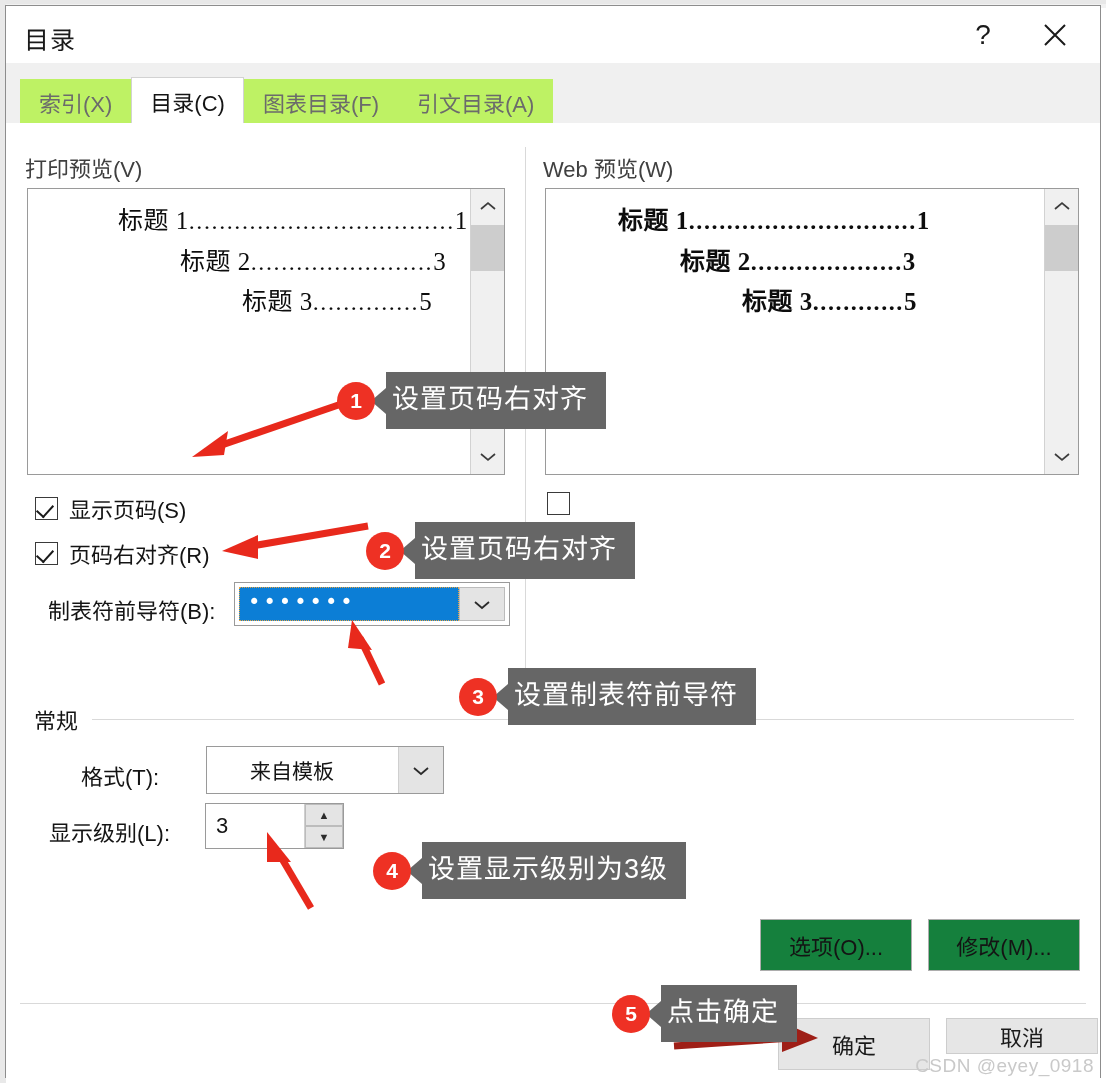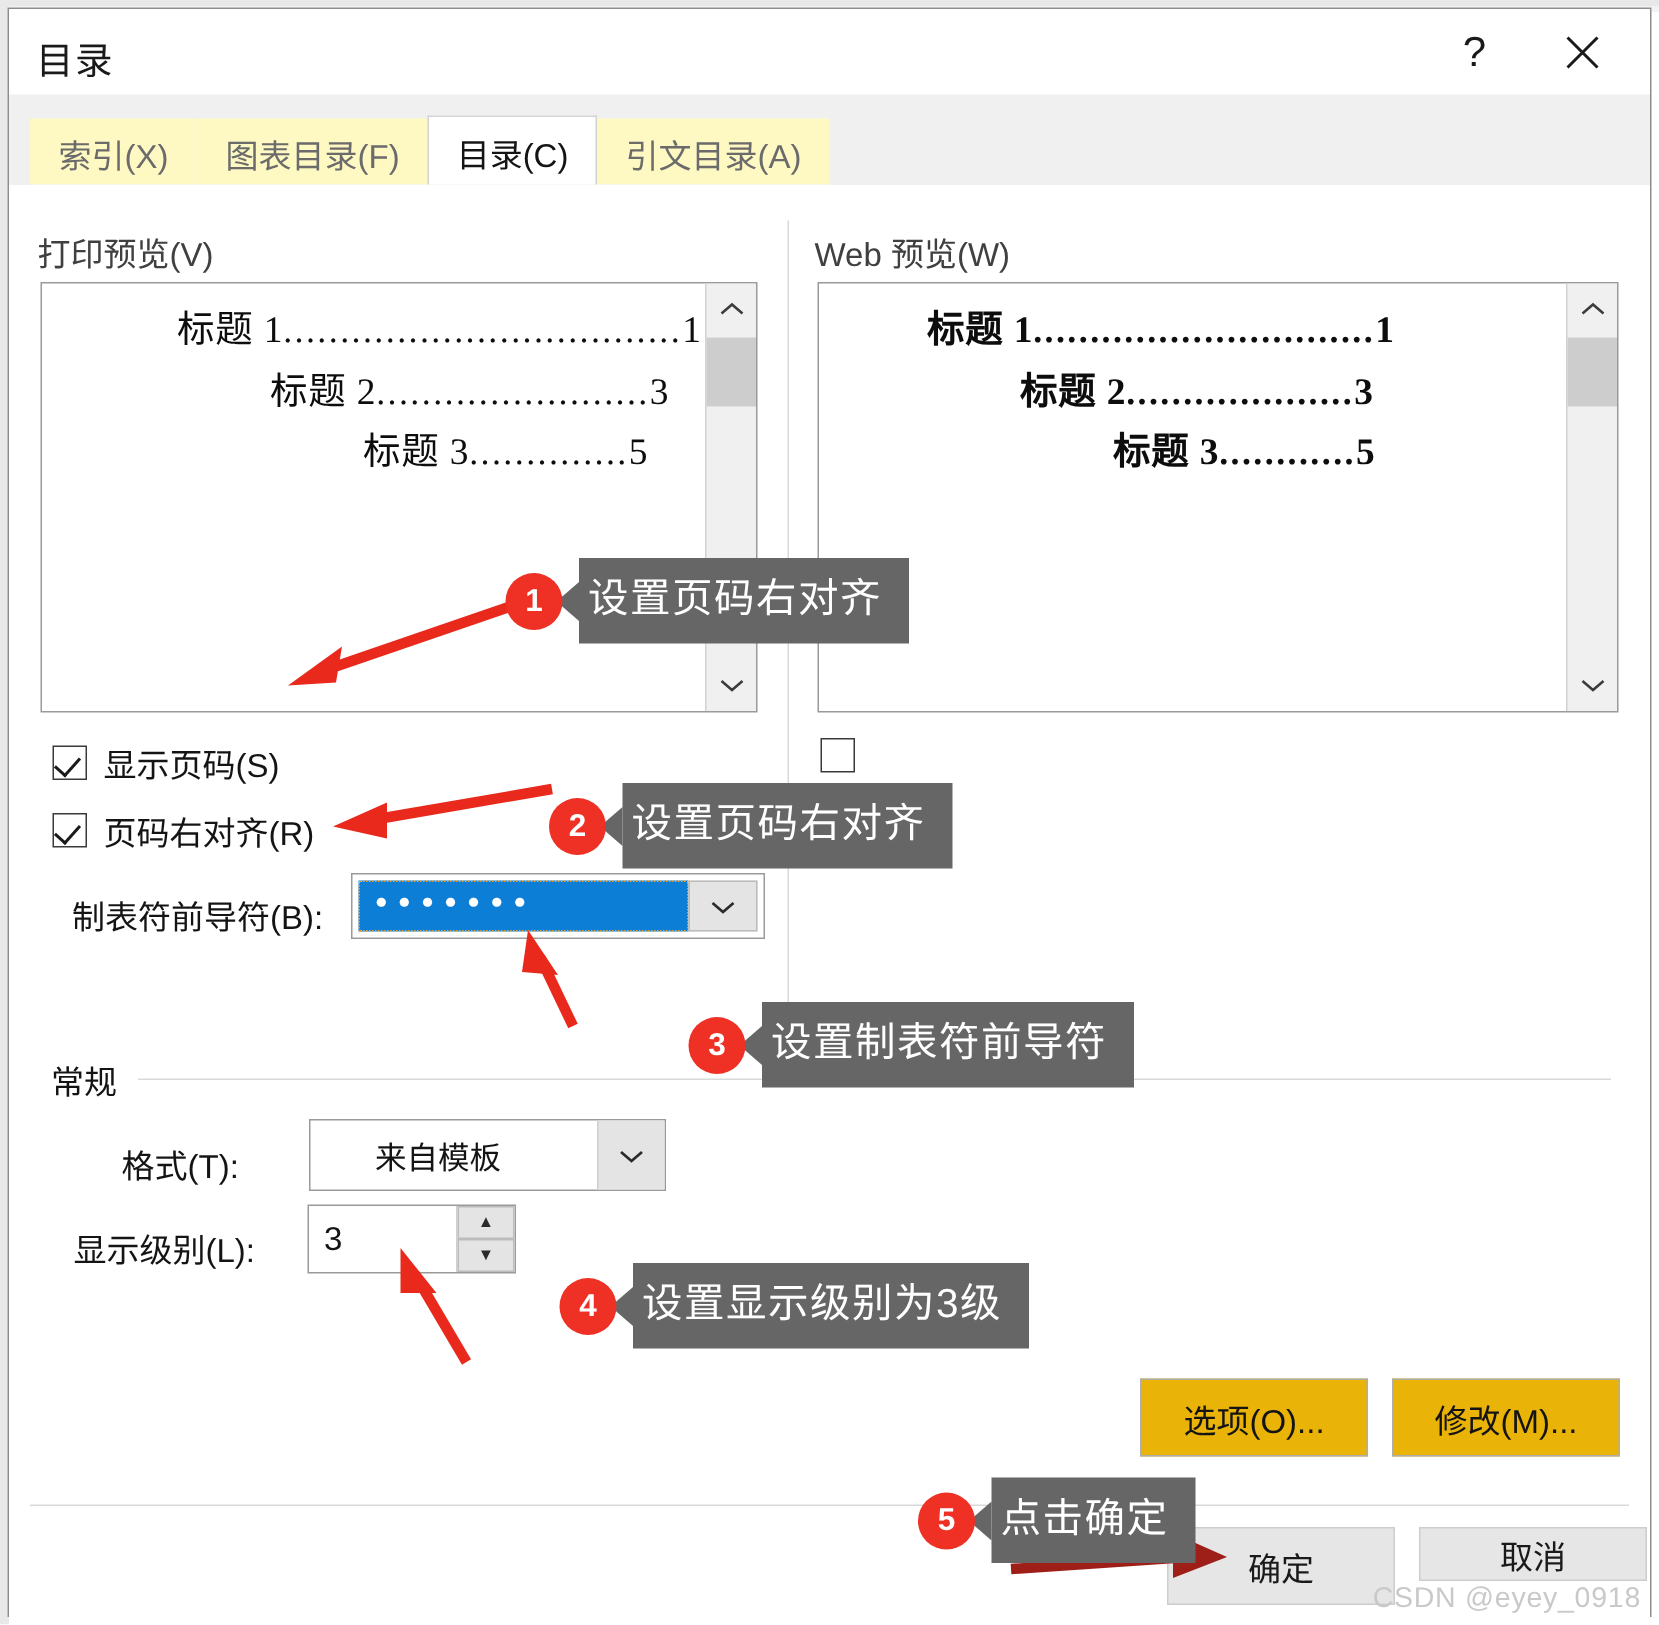--- a/index.html
+++ b/index.html
@@ -33,7 +33,7 @@
   .tabstrip-inner{position:absolute;left:14px;top:16px;height:44px;display:flex;align-items:flex-end;}
   .tab{
     height:44px;box-sizing:border-box;padding:0 18px;display:flex;align-items:center;
-    font-size:22px;color:#6b6b6b;background:#fef9c3;border:1px solid transparent;
+    font-size:22px;color:#6b6b6b;background:#bef264;border:1px solid transparent;
     border-bottom:none;cursor:default;white-space:nowrap;
   }
   .tab.active{background:#ffffff;color:#141414;border-color:#d2d2d2;height:46px;position:relative;z-index:3;}

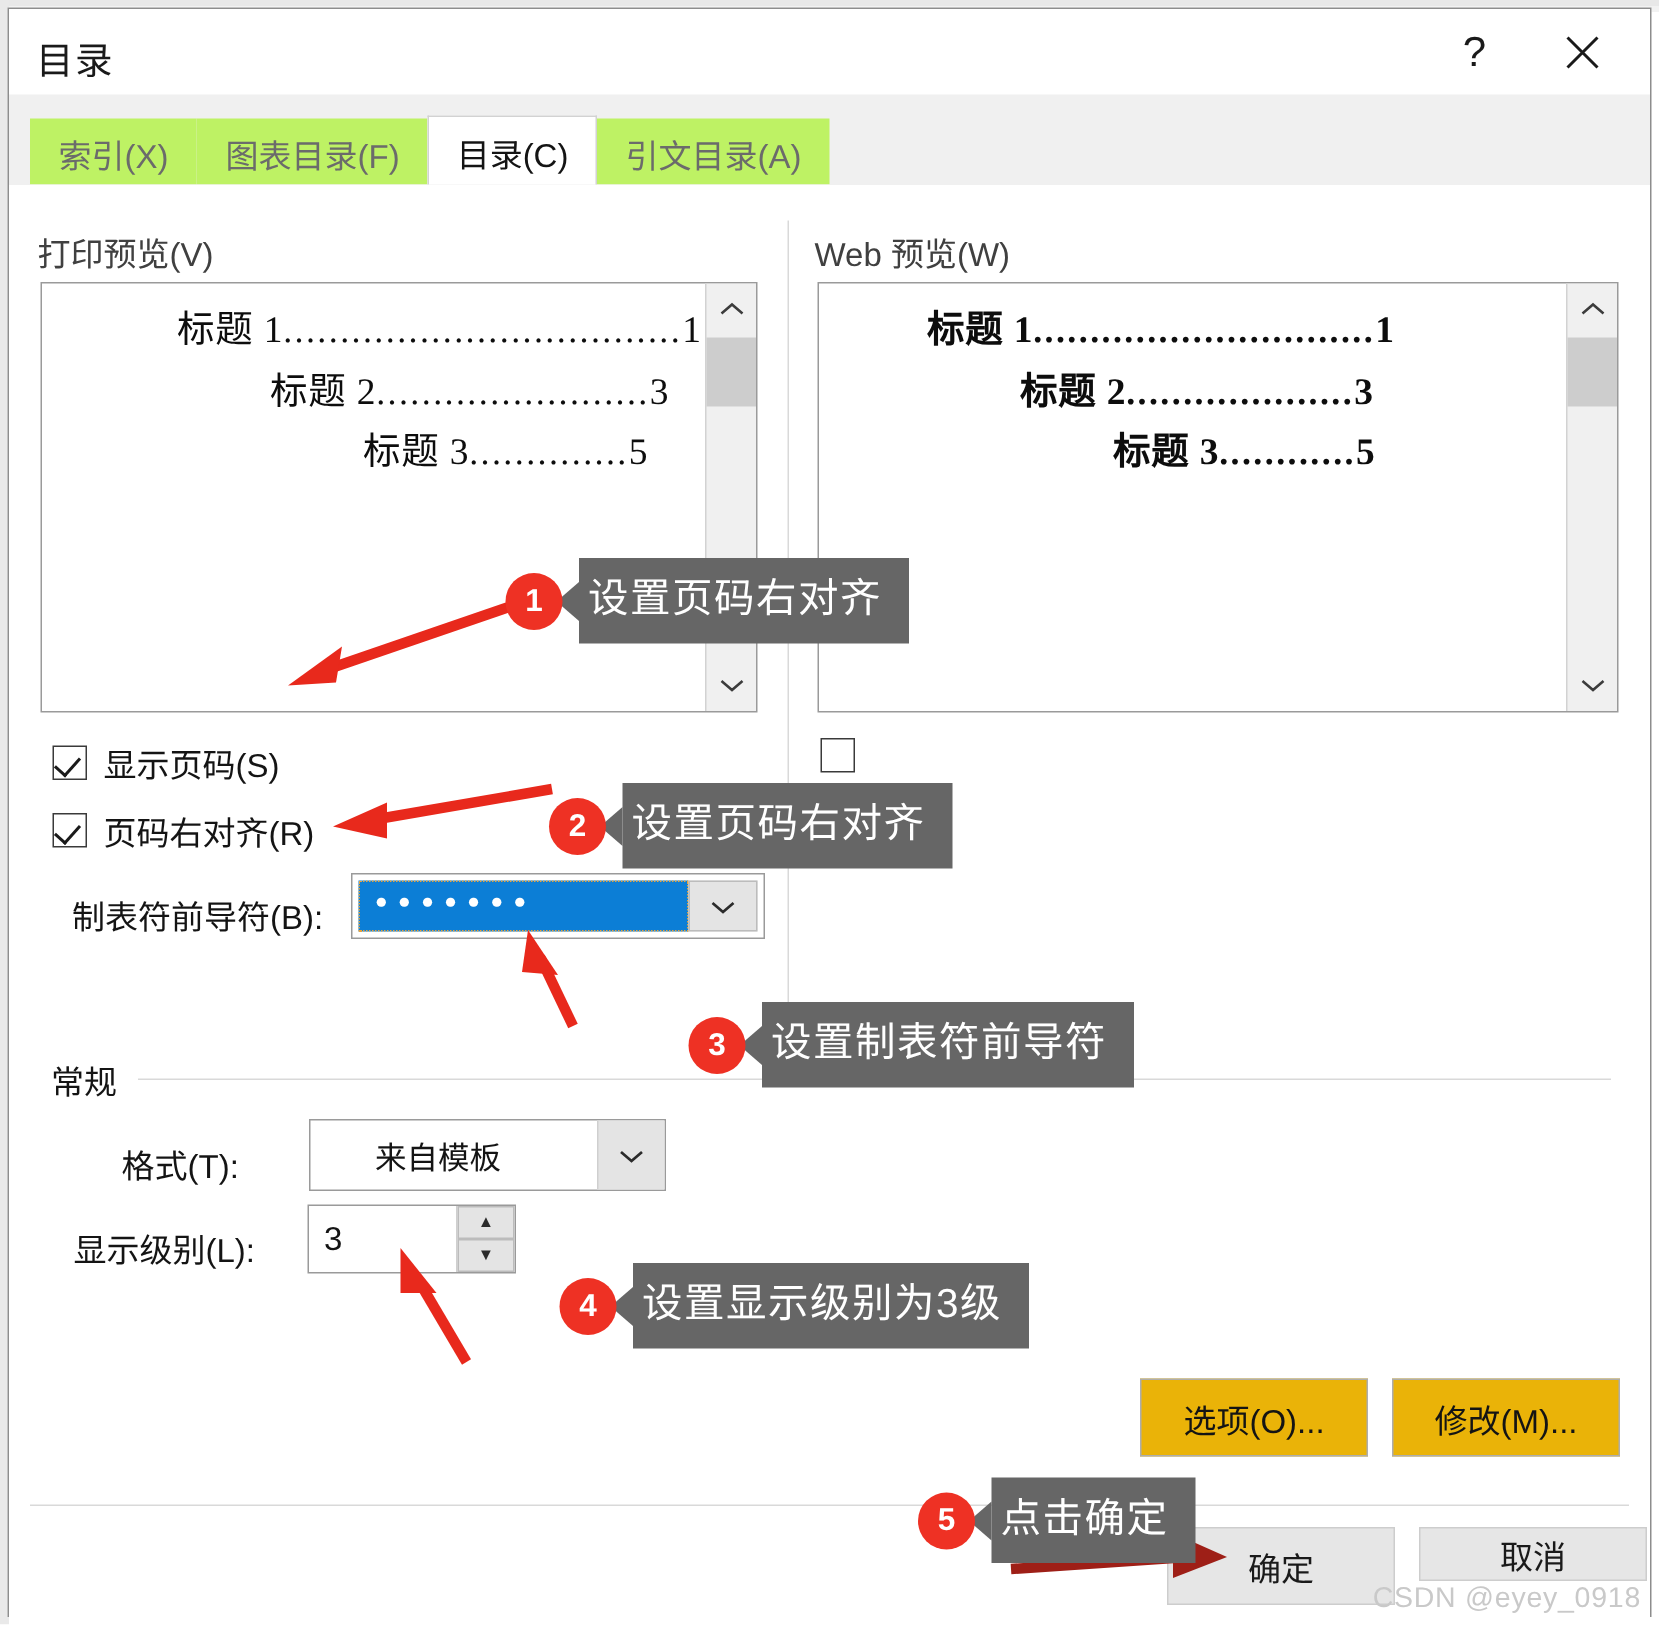--- a/index.html
+++ b/index.html
@@ -141,11 +141,11 @@
       <div class="tab">
           <span>索引(X)</span>
         </div>
+      <div class="tab active">
+          <span>目录(C)</span>
+        </div>
       <div class="tab">
           <span>图表目录(F)</span>
-        </div>
-      <div class="tab active">
-          <span>目录(C)</span>
         </div>
       <div class="tab">
           <span>引文目录(A)</span>

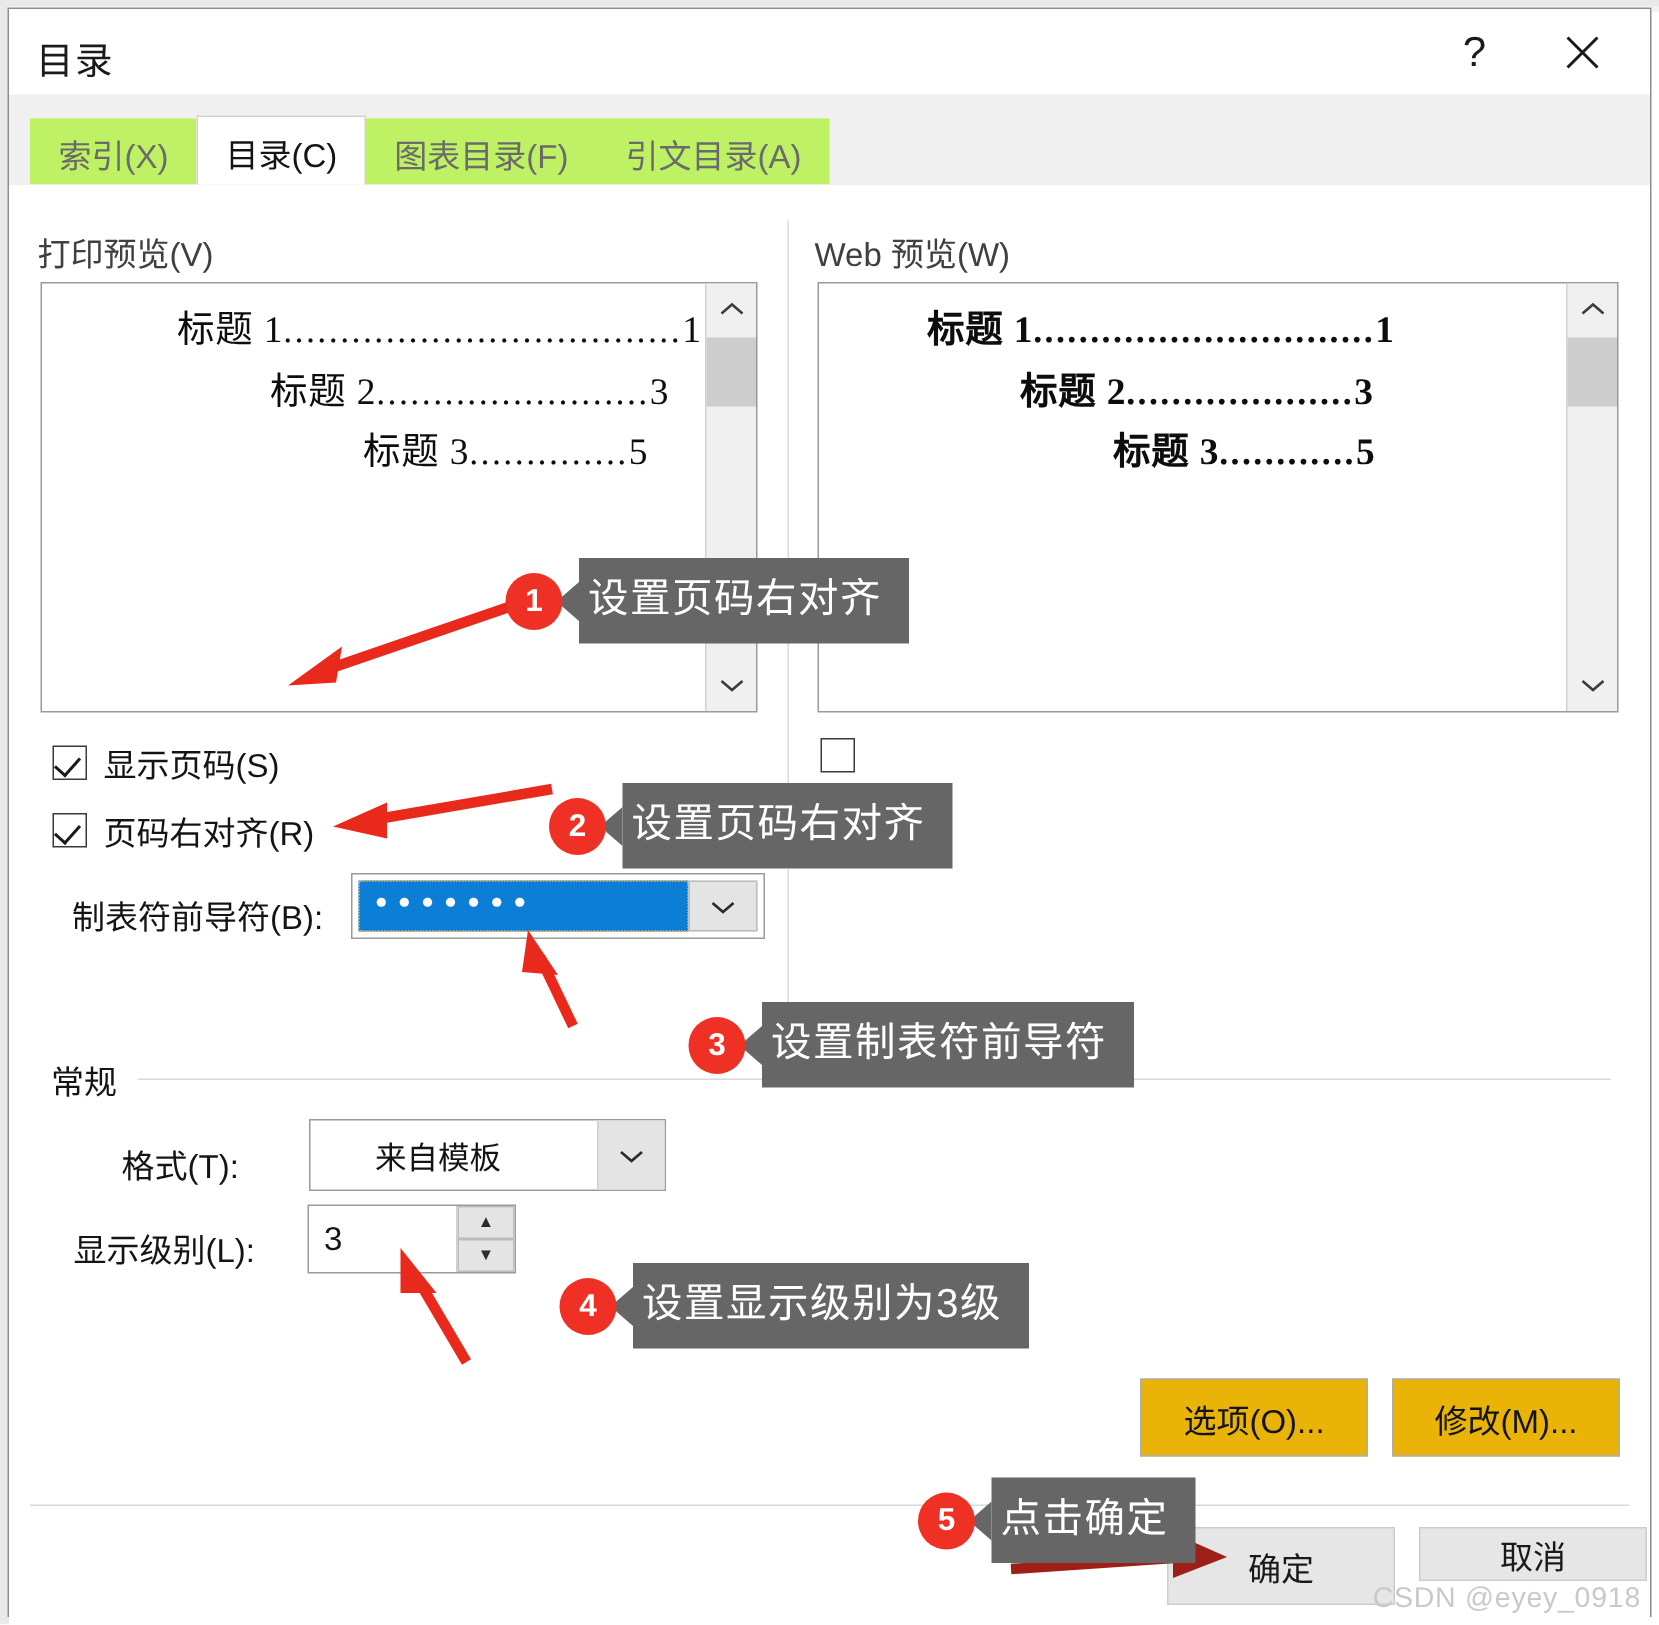--- a/index.html
+++ b/index.html
@@ -92,7 +92,7 @@
 
   
   .btn{
-    position:absolute;box-sizing:border-box;background:#eab308;border:1px solid #adadad;
+    position:absolute;box-sizing:border-box;background:#15803d;border:1px solid #adadad;
     display:flex;align-items:center;justify-content:center;font-size:22px;color:#141414;white-space:nowrap;cursor:default;
   }
   .btn.ghost{background:#e6e6e6;border-color:#cdcdcd;color:#1a1a1a;}

